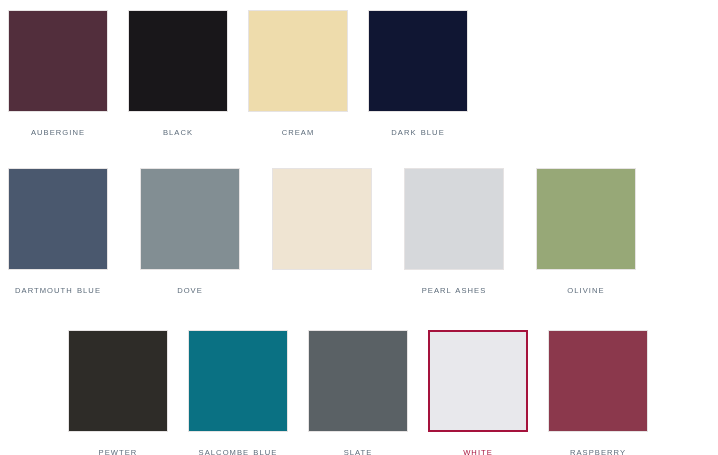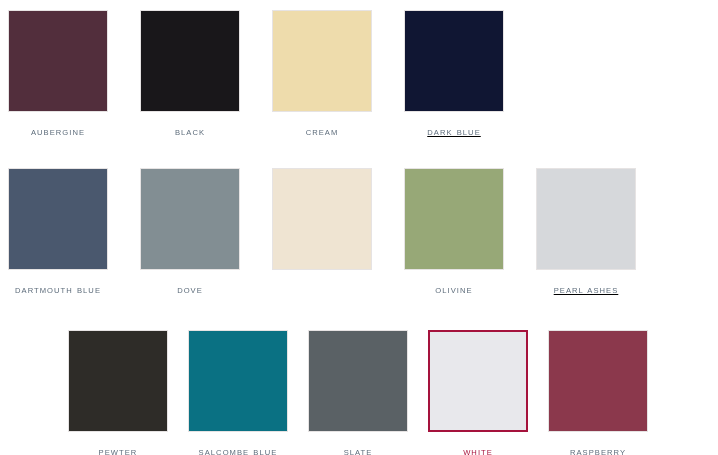--- a/index.html
+++ b/index.html
@@ -29,7 +29,7 @@
     flex-direction: row;
   }
 
-  #row-1 { left: 8px;  top: 10px; gap: 12px;  }
+  #row-1 { left: 8px;  top: 10px;  }
   #row-2 { left: 8px;  top: 168px; gap: 12px; }
   #row-3 { left: 68px; top: 330px; }
 

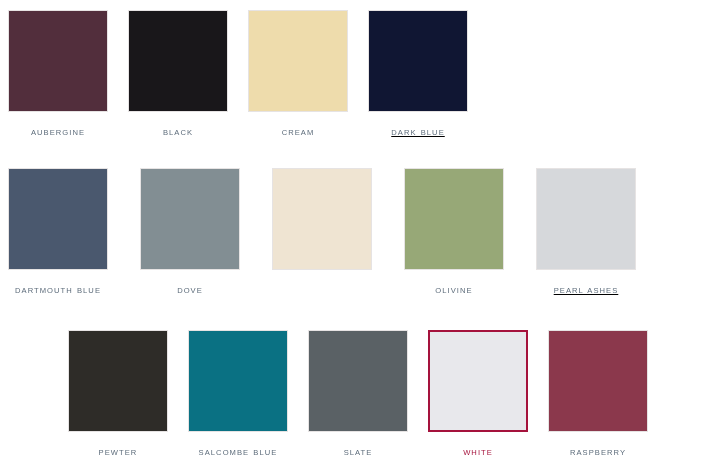--- a/index.html
+++ b/index.html
@@ -42,7 +42,6 @@
   }
   .swatch-cell:last-child {
     margin-right: 0;
-    text-decoration: underline;
   }
 
   .swatch-chip {

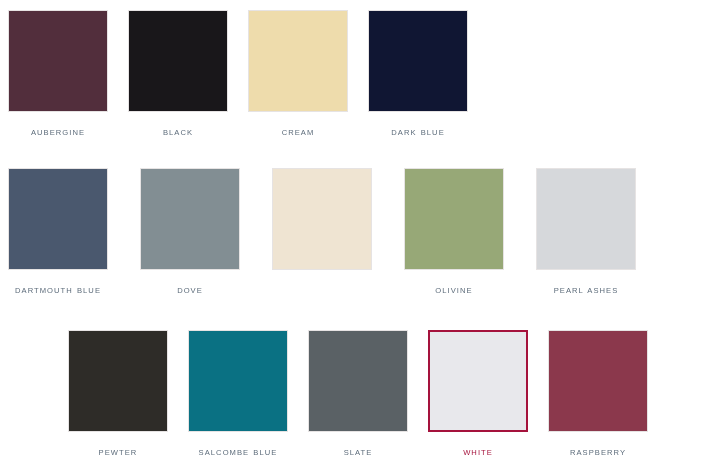--- a/index.html
+++ b/index.html
@@ -107,12 +107,12 @@
         <div class="swatch-chip" style="background: rgb(239, 228, 210);"></div>
       </div>
       <div class="swatch-cell">
+        <div class="swatch-chip" style="background: rgb(214, 216, 219);"></div>
+        <div class="swatch-label">PEARL ASHES</div>
+      </div>
+      <div class="swatch-cell">
         <div class="swatch-chip" style="background: rgb(151, 168, 119);"></div>
         <div class="swatch-label">OLIVINE</div>
-      </div>
-      <div class="swatch-cell">
-        <div class="swatch-chip" style="background: rgb(214, 216, 219);"></div>
-        <div class="swatch-label">PEARL ASHES</div>
       </div>
     </div>
   <div class="swatch-row" id="row-3">

